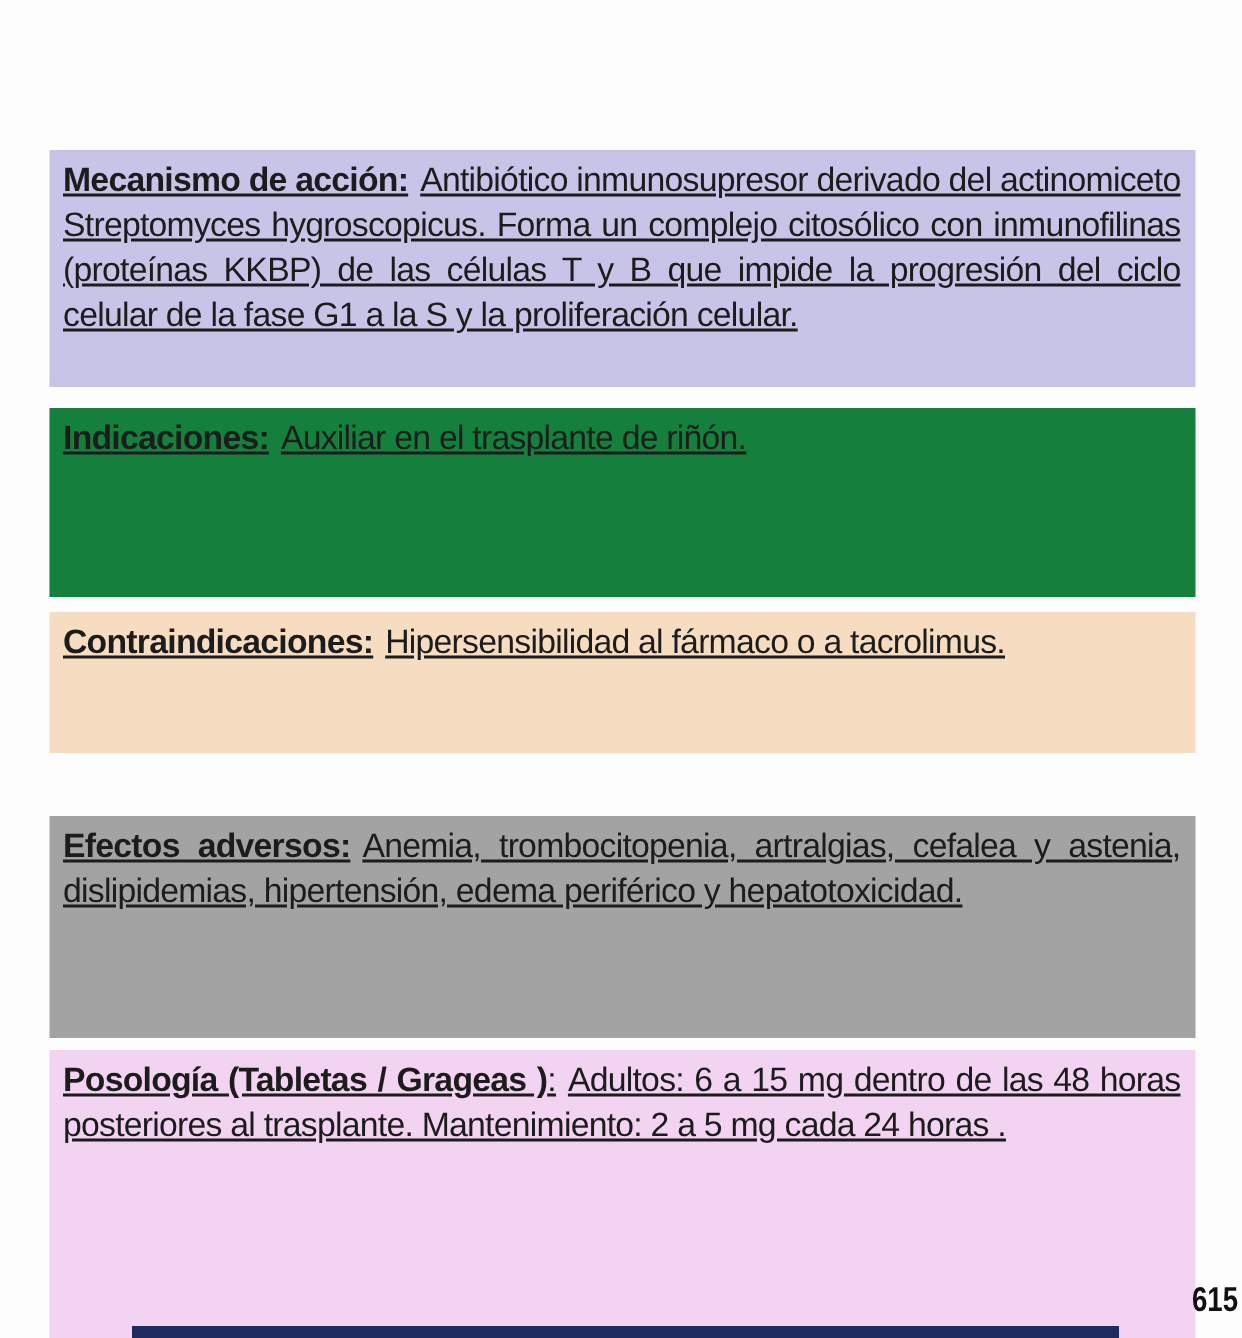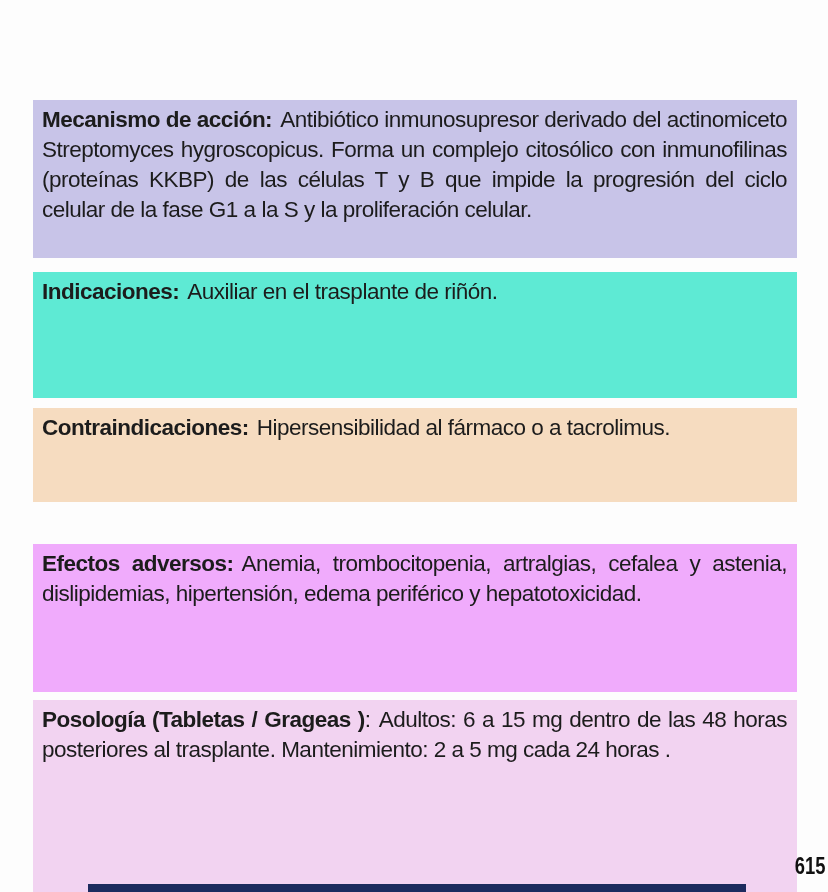--- a/index.html
+++ b/index.html
@@ -38,6 +38,7 @@
     line-height:30px;
     letter-spacing:-0.5px;
     text-align:justify;
+    text-decoration:underline;
   }
   .section b{font-weight:700;}
   .s1{top:100px;height:158px;}

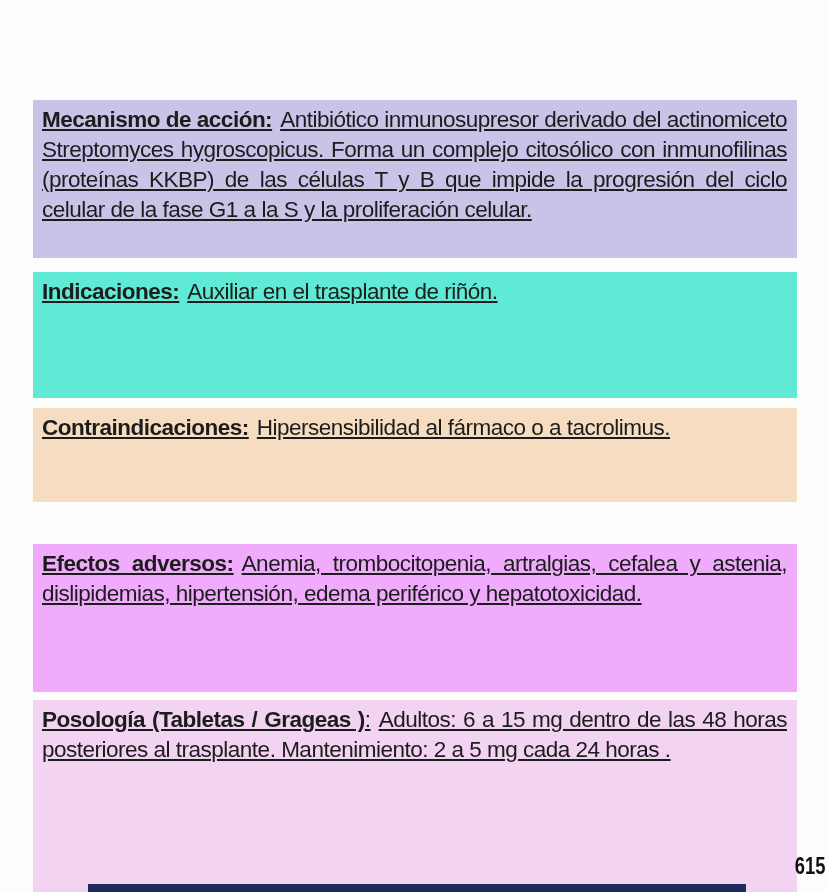--- a/index.html
+++ b/index.html
@@ -71,7 +71,7 @@
     <b>Mecanismo de acción:</b><span class="label-gap"></span><span>Antibiótico inmunosupresor derivado del actinomiceto Streptomyces hygroscopicus. Forma un complejo citosólico con inmunofilinas (proteínas KKBP) de las células T y B que impide la progresión del ciclo celular de la fase G1 a la S y la proliferación celular.</span>
   </div>
 
-  <div class="section s2" style="background: #5eead4;">
+  <div class="section s2" style="background: #15803d;">
     <b>Indicaciones:</b><span class="label-gap"></span><span>Auxiliar en el trasplante de riñón.</span>
   </div>
 

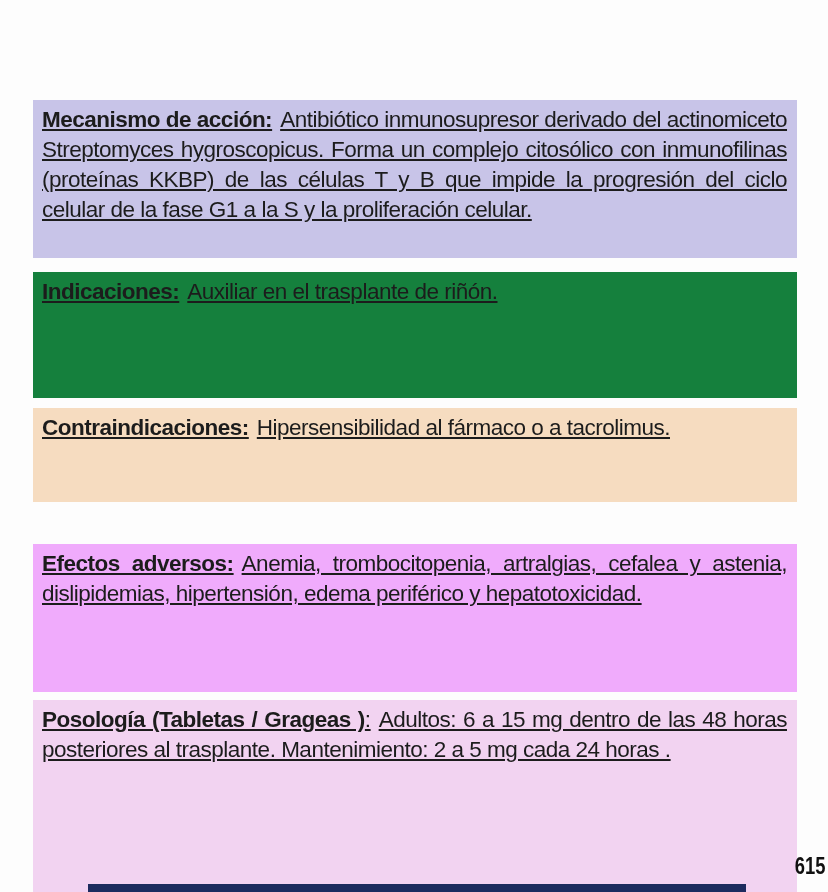--- a/index.html
+++ b/index.html
@@ -79,7 +79,7 @@
     <b>Contraindicaciones:</b><span class="label-gap"></span><span>Hipersensibilidad al fármaco o a tacrolimus.</span>
   </div>
 
-  <div class="section s4" style="background: #f0abfc;">
+  <div class="section s4" style="background: #a3a3a3;">
     <b>Efectos adversos:</b><span class="label-gap"></span><span>Anemia, trombocitopenia, artralgias, cefalea y astenia, dislipidemias, hipertensión, edema periférico y hepatotoxicidad.</span>
   </div>
 

